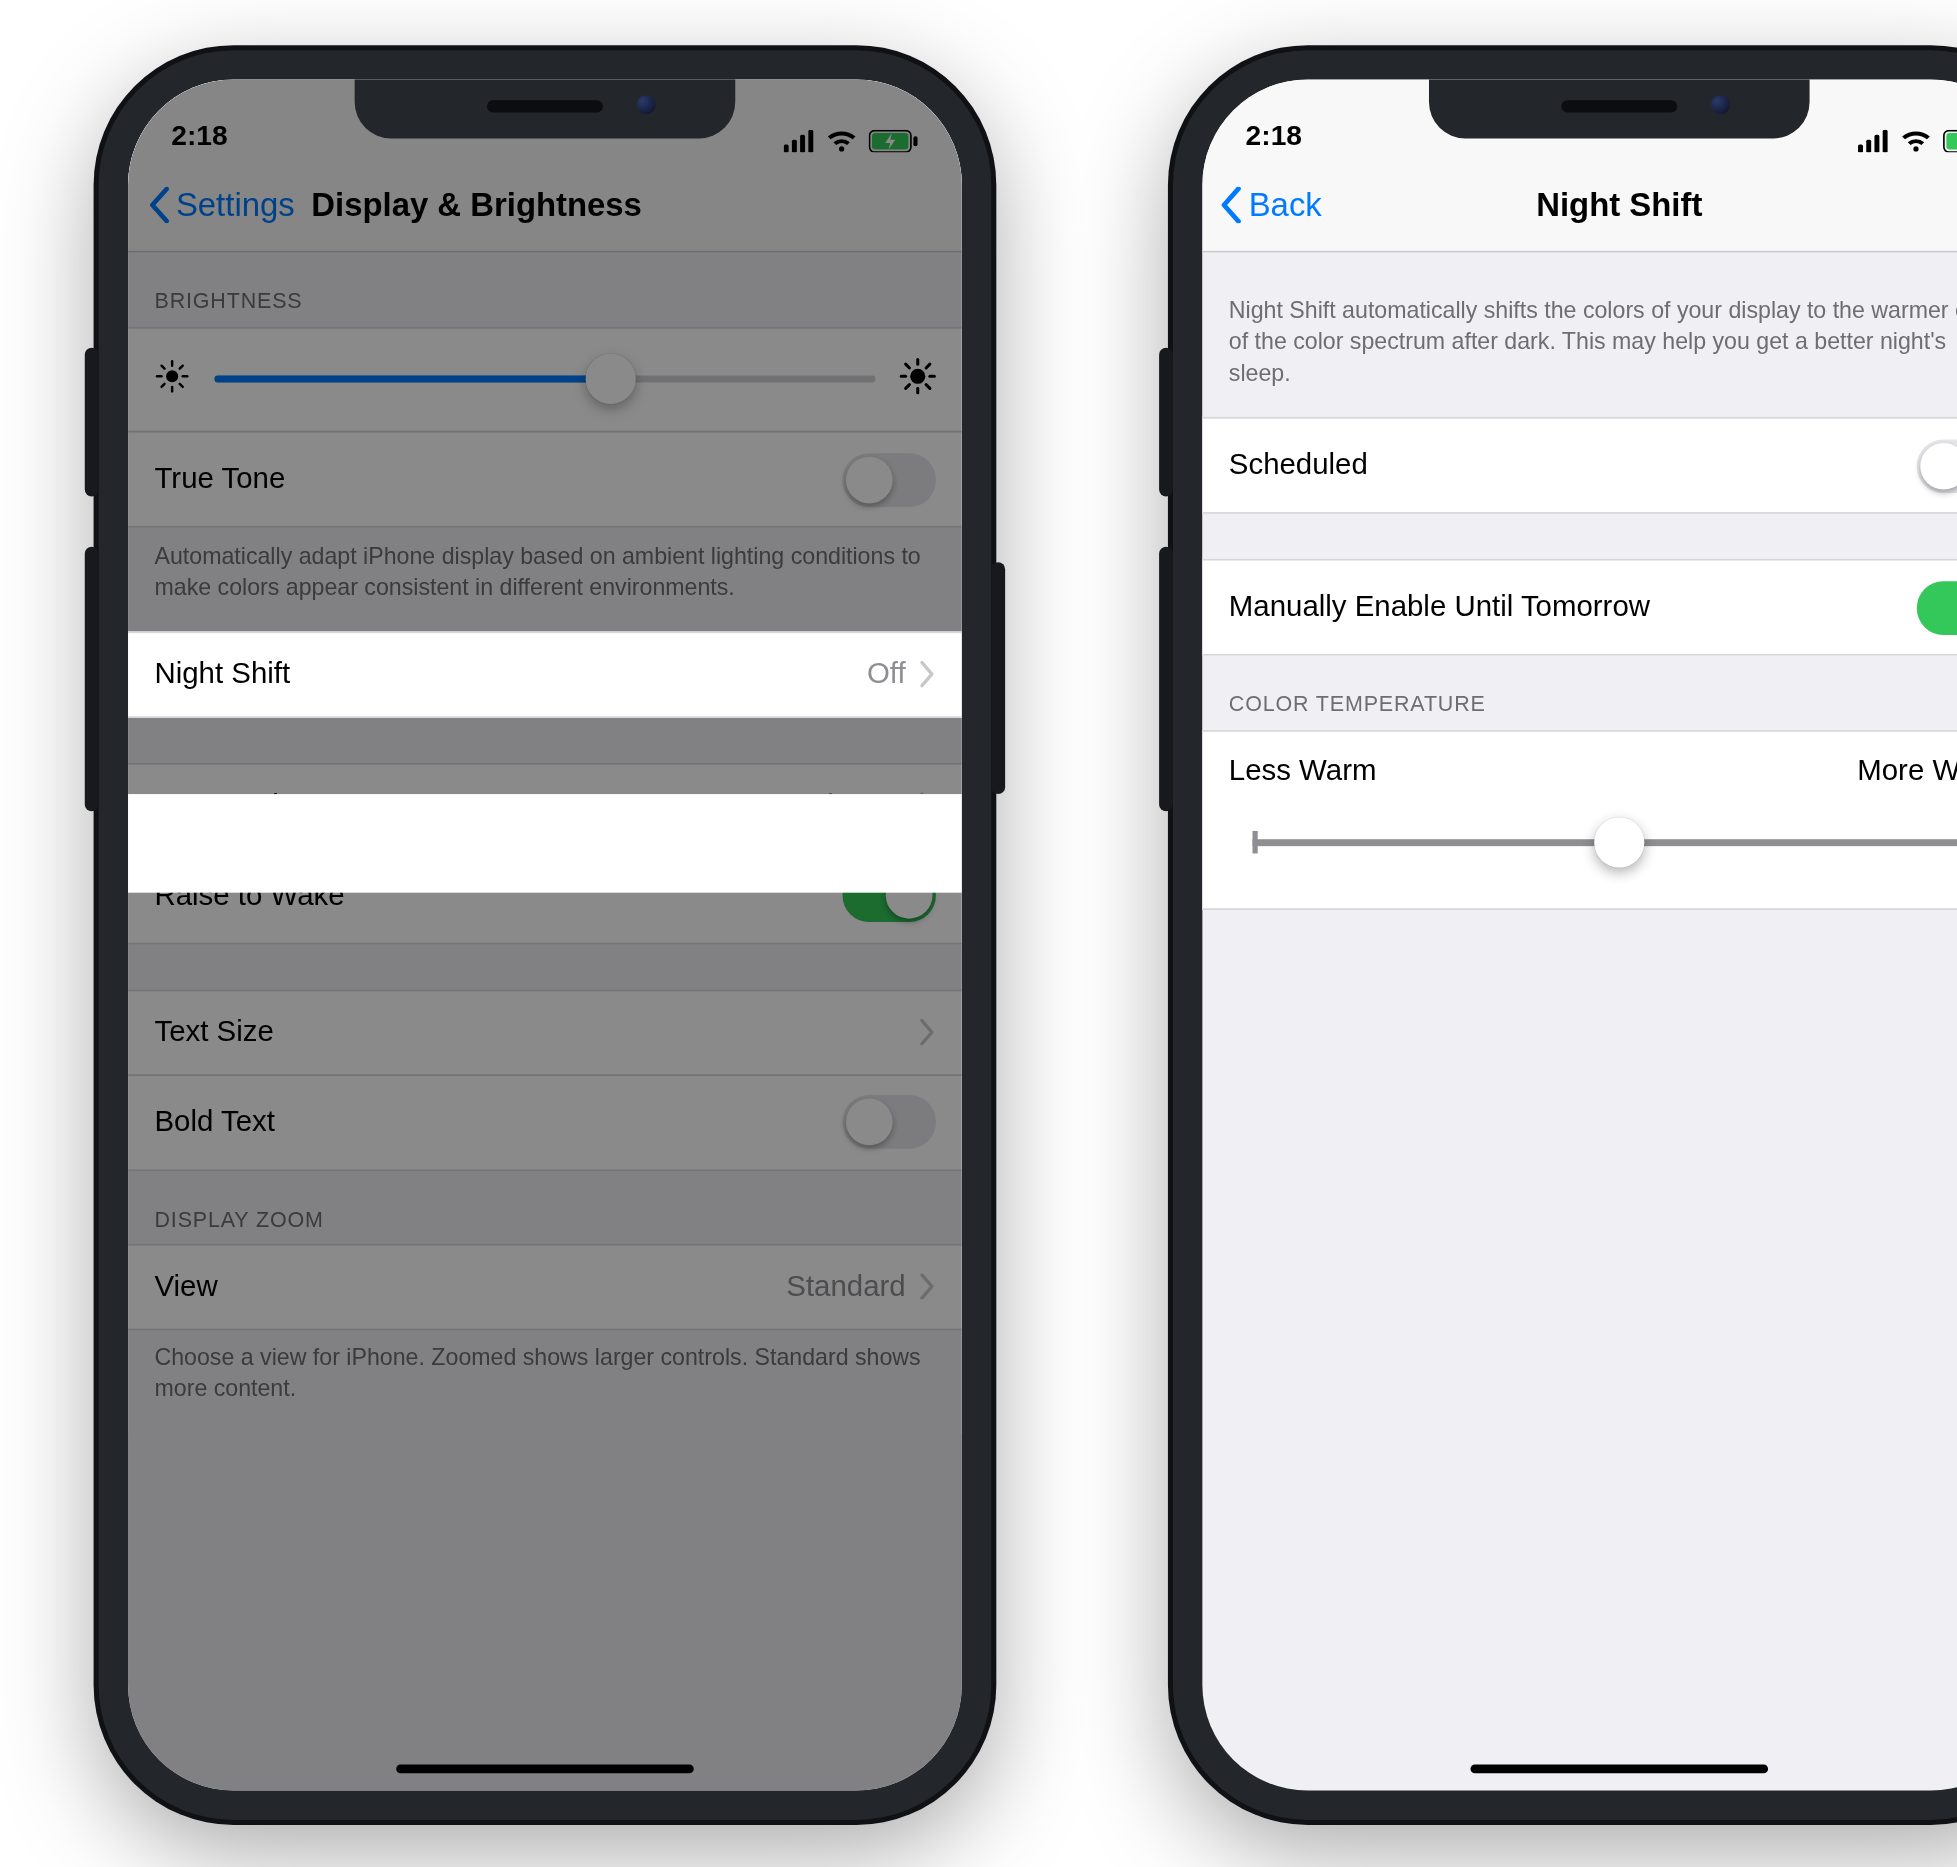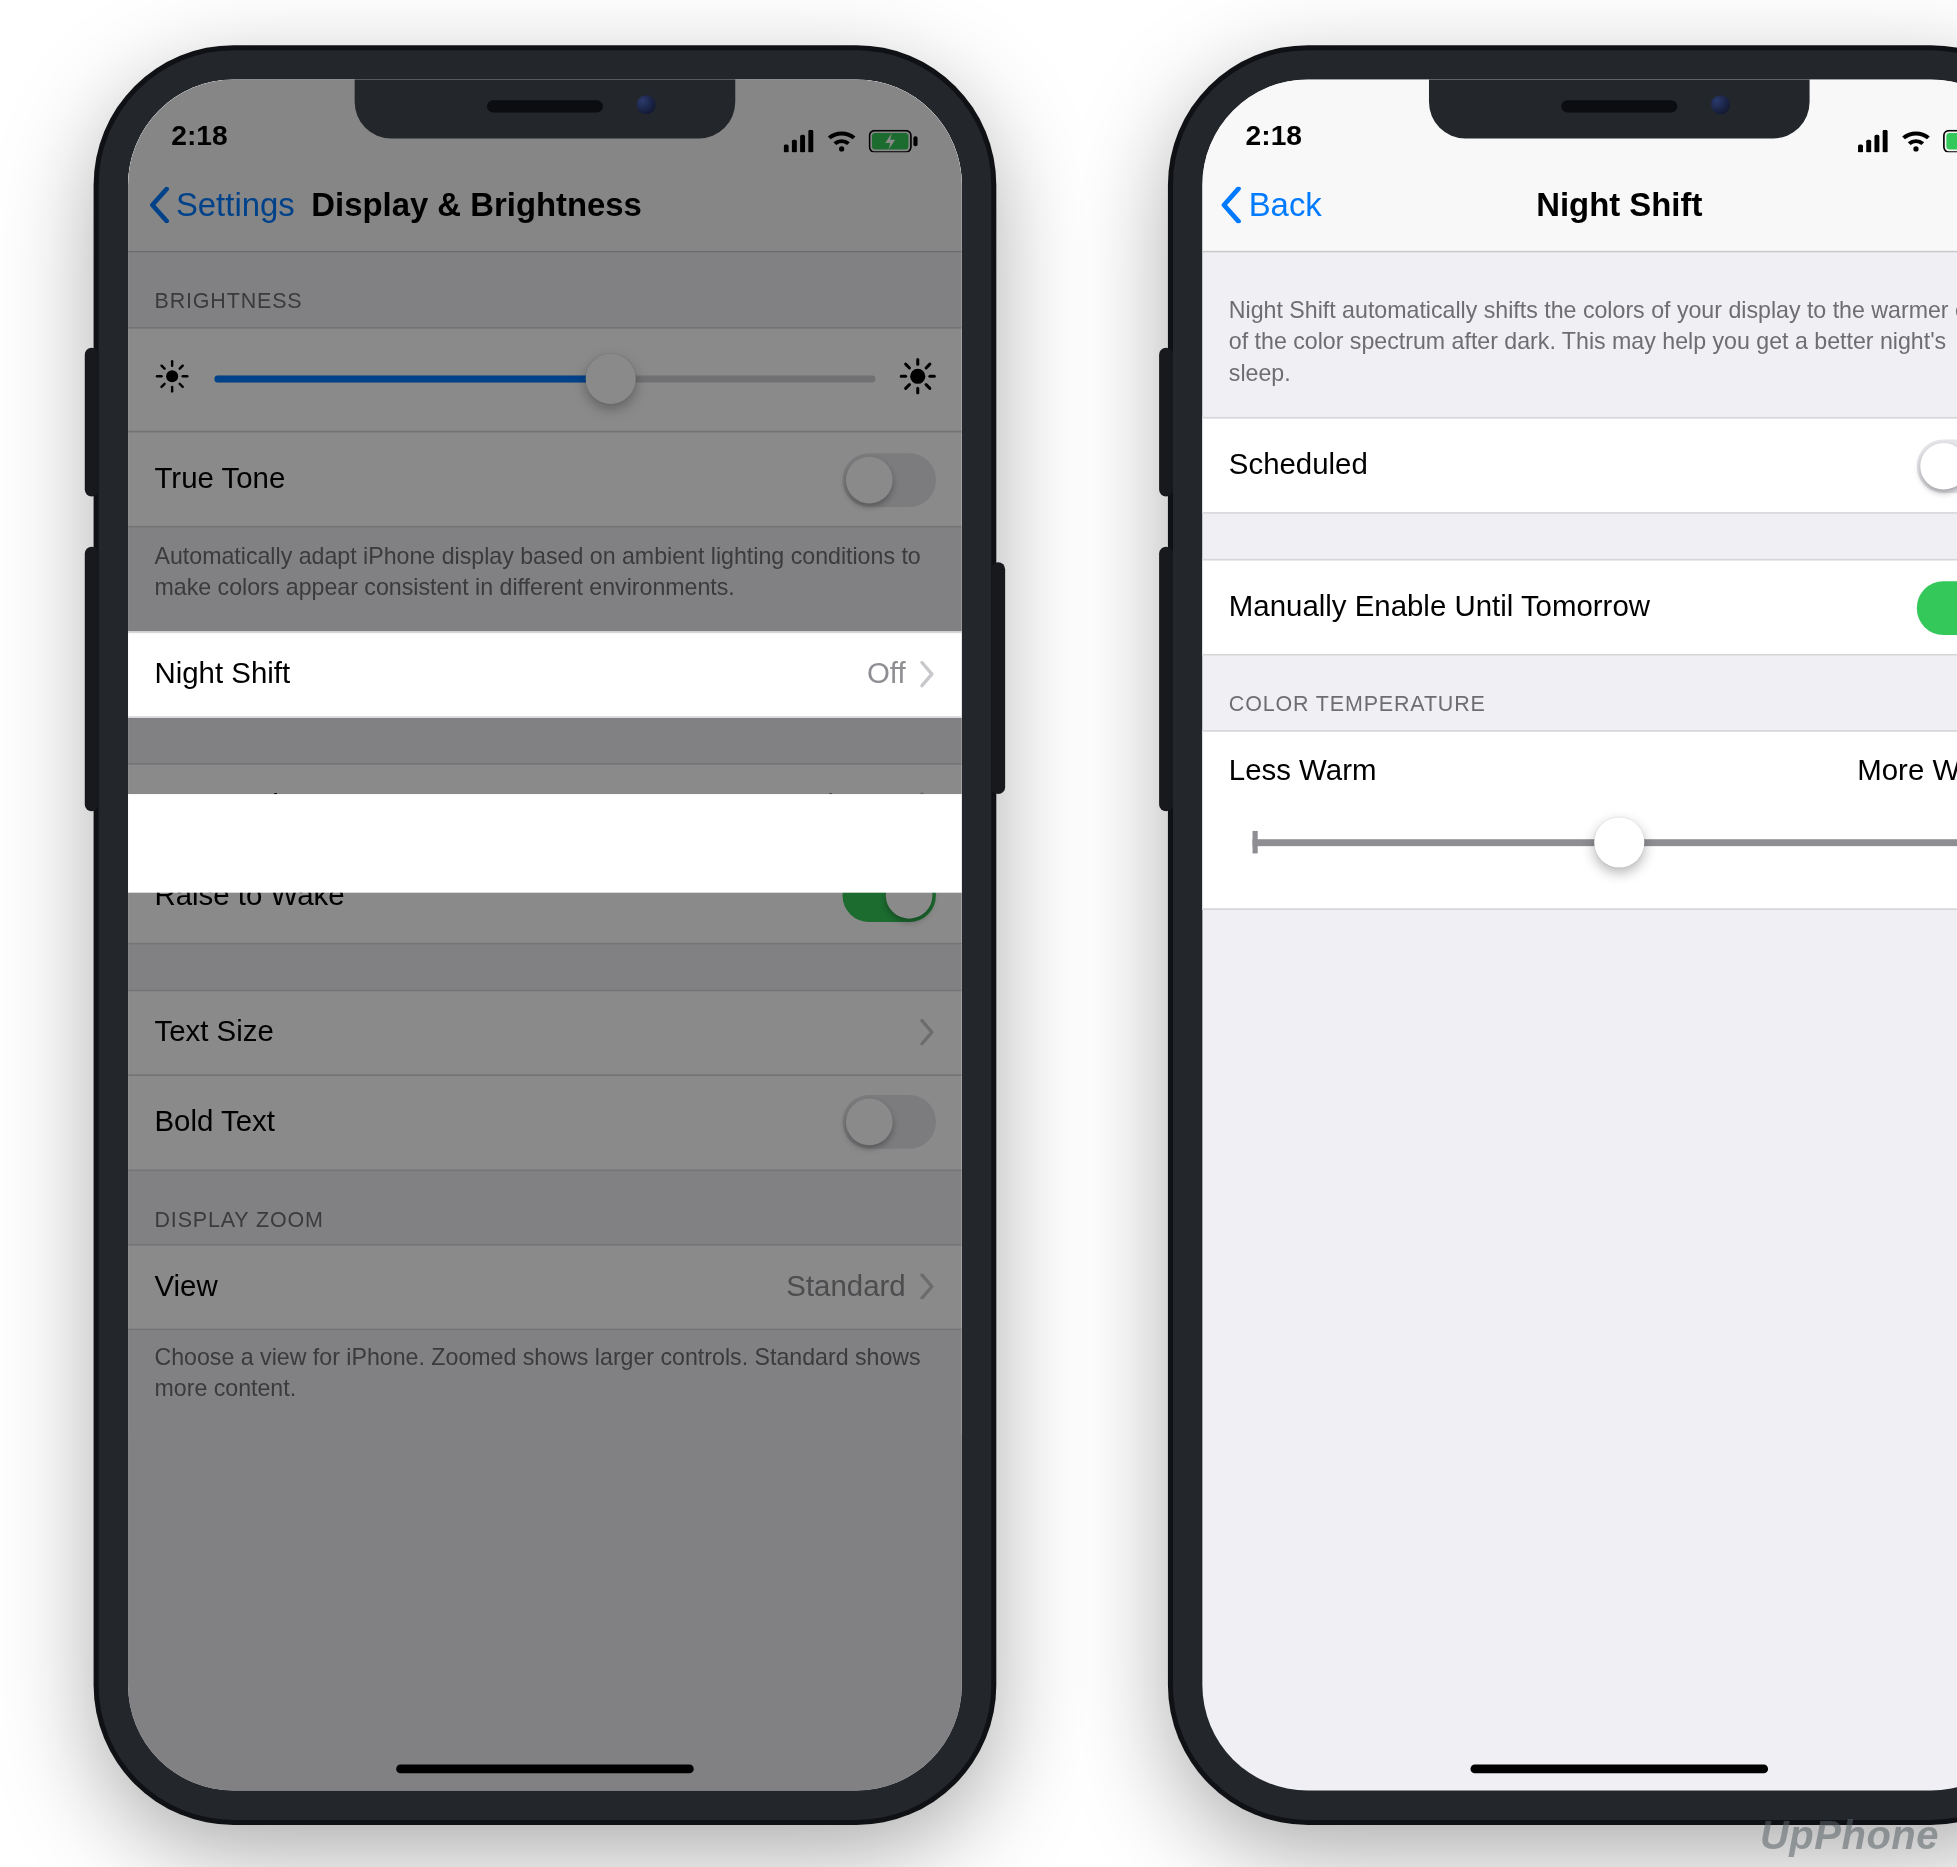--- a/index.html
+++ b/index.html
@@ -461,7 +461,6 @@
 </div>
 
 <div class="watermarks">
-  <div class="wm1">UpPhone</div>
 </div>
 
 

